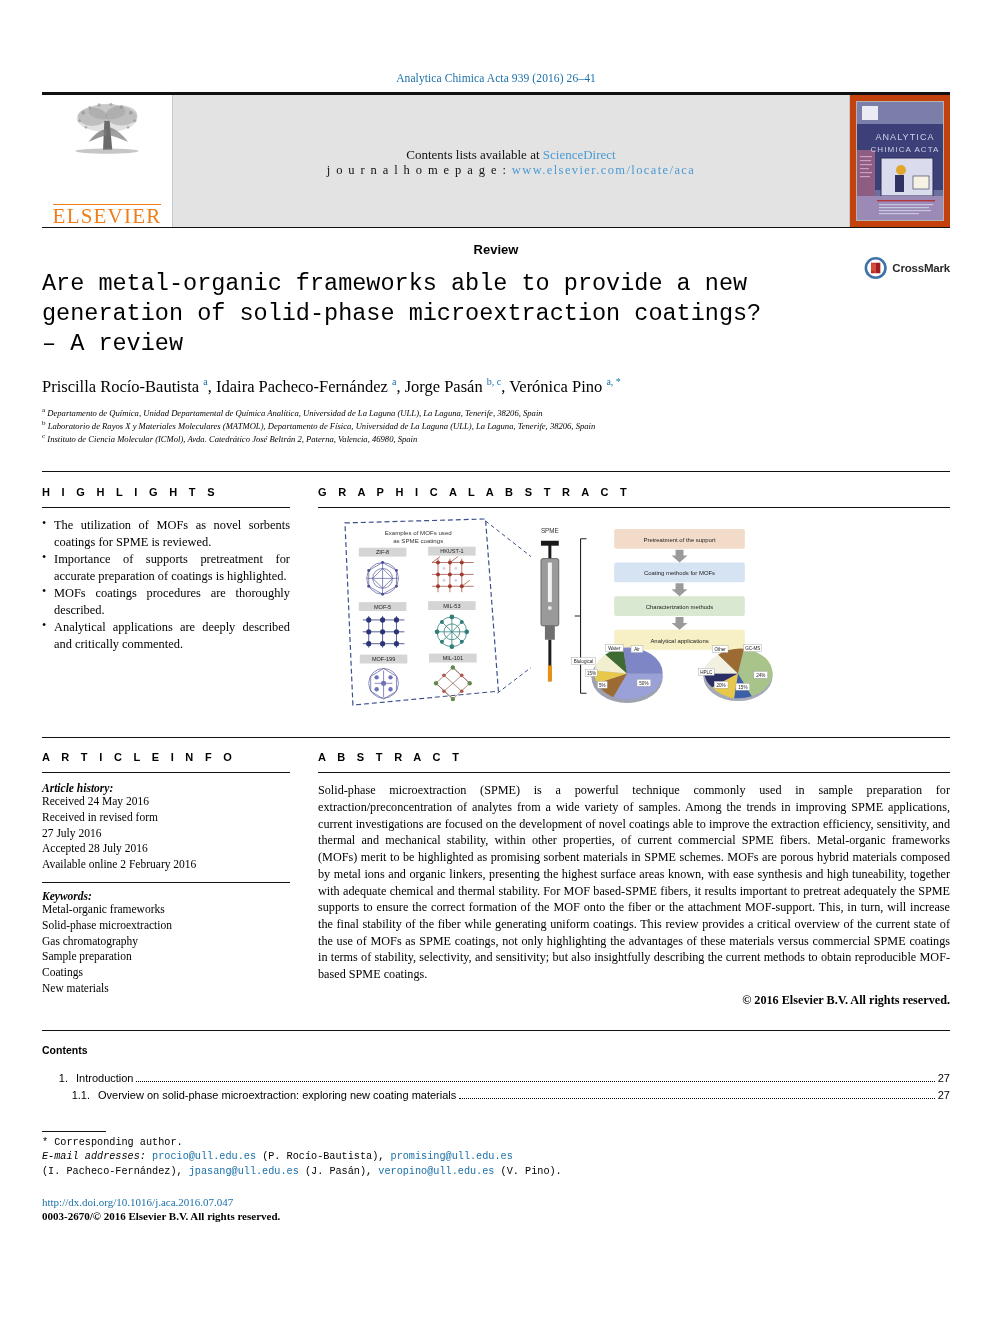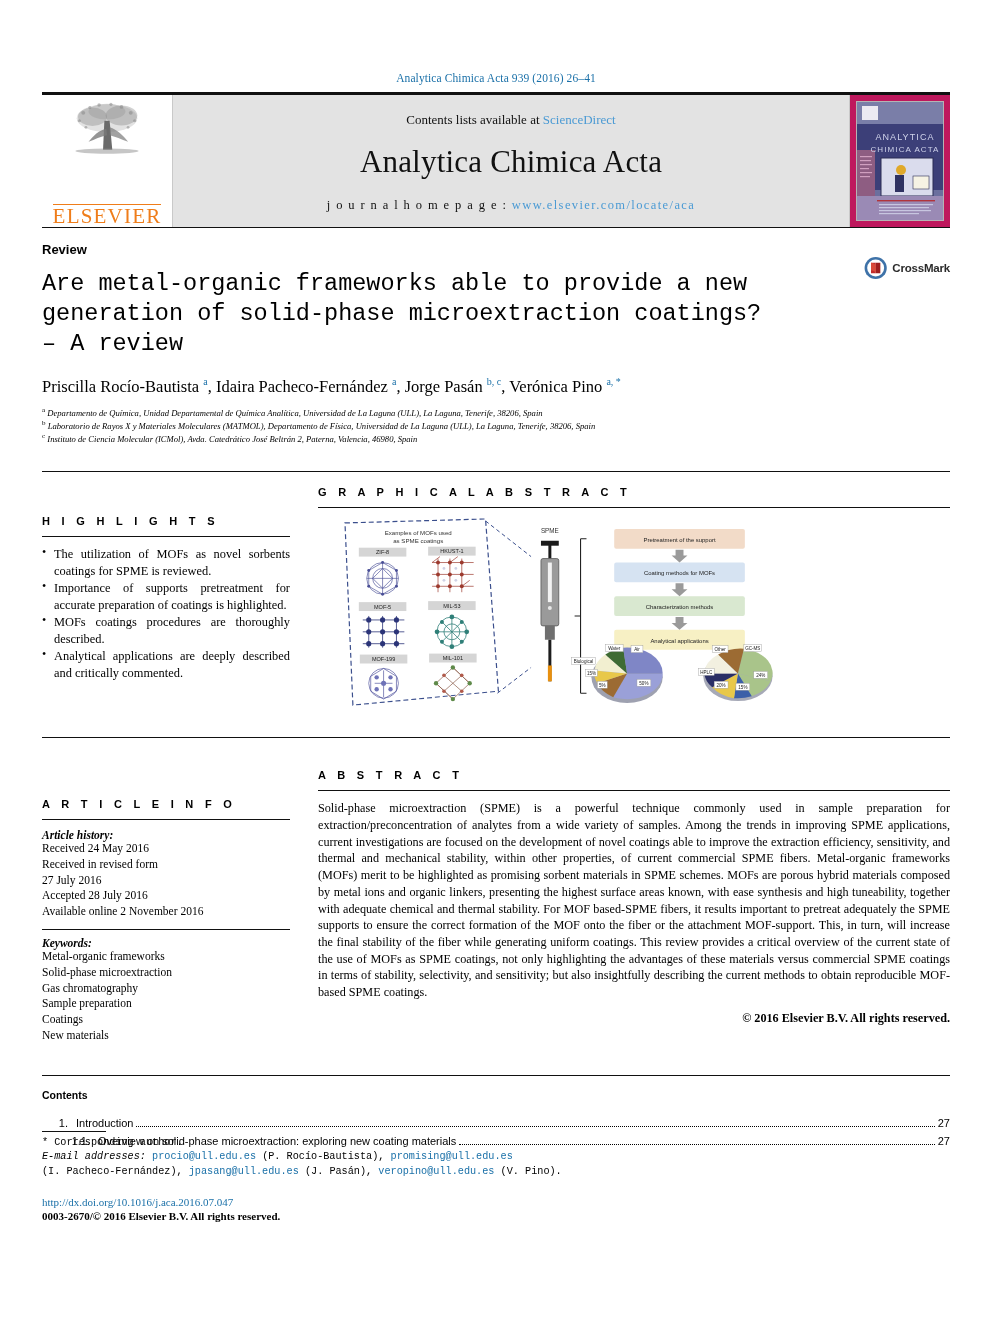--- a/index.html
+++ b/index.html
@@ -101,7 +101,7 @@
     display: flex;
     align-items: center;
     justify-content: center;
-    background: #be185d;
+    background: #c2410c;
   }
   .cover-img {
     width: 86px; height: 118px;

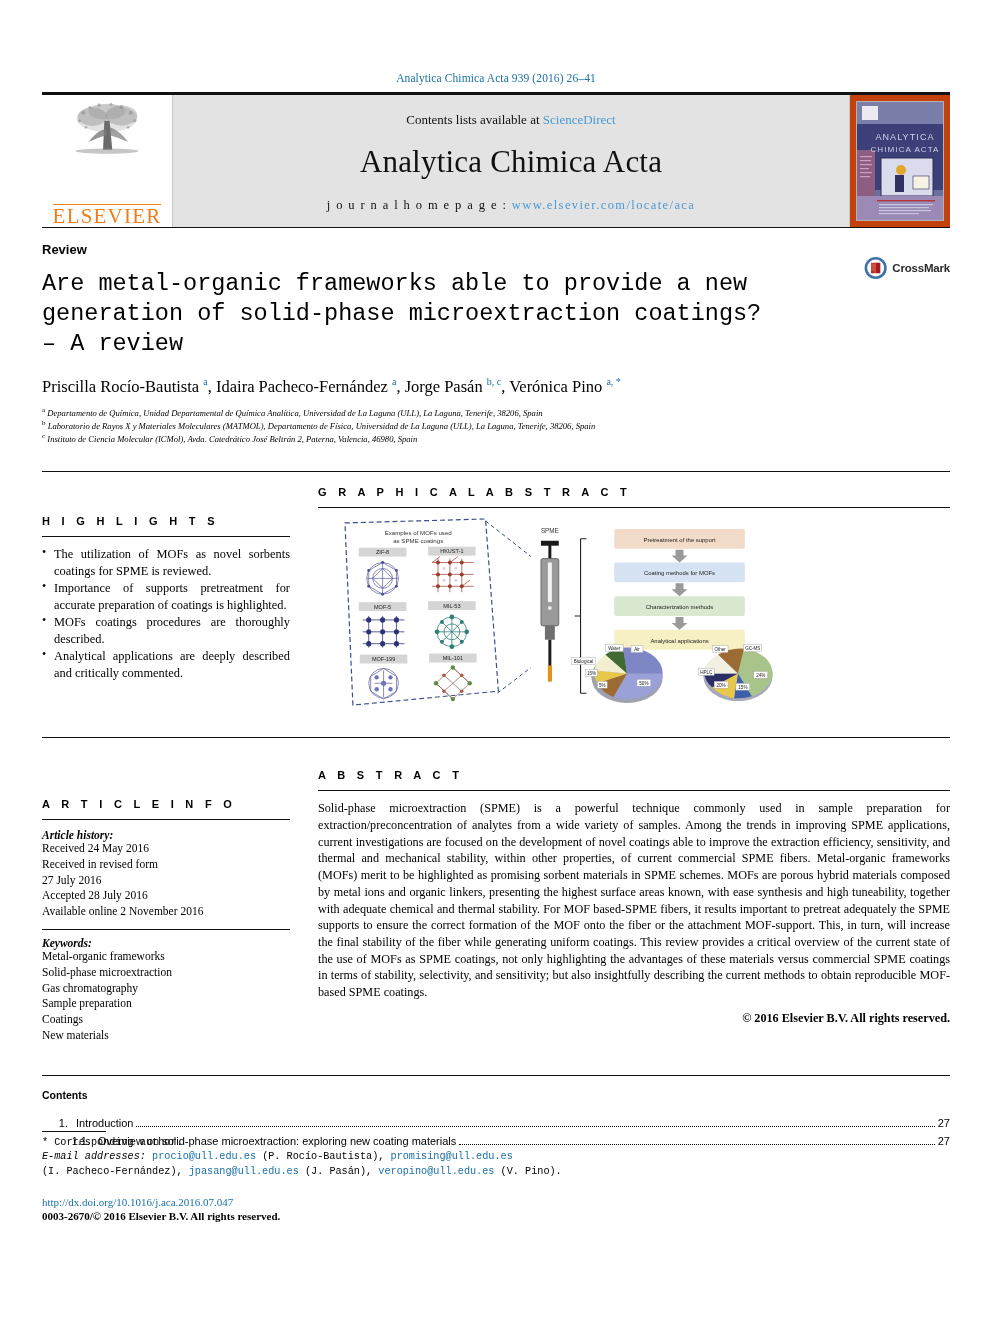--- a/index.html
+++ b/index.html
@@ -313,7 +313,6 @@
       <div class="contents-line">
         <span>Contents lists available at </span><span class="sd">ScienceDirect</span>
       </div>
-      <div class="journal-title">Analytica Chimica Acta</div>
       <div class="homepage-line">
         <span>j o u r n a l   h o m e p a g e :</span>
         <span class="url">www.elsevier.com/locate/aca</span>

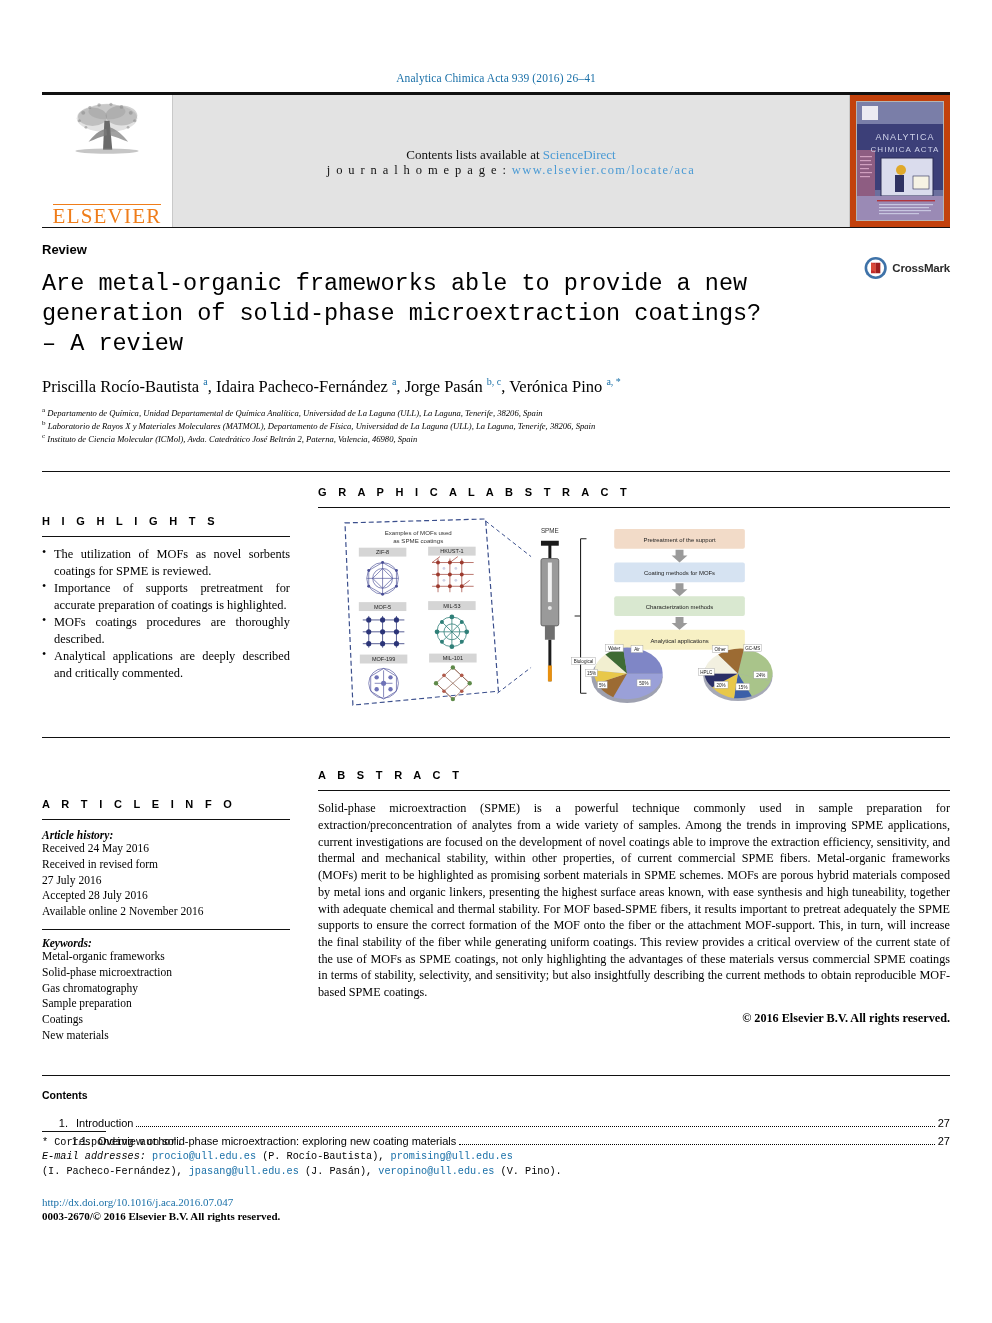--- a/index.html
+++ b/index.html
@@ -120,6 +120,7 @@
     font-weight: bold;
     font-family: "Liberation Sans", sans-serif;
     margin-bottom: 12px;
+    text-align: center;
   }
   .title {
     font-family: Liberation Mono, monospace;

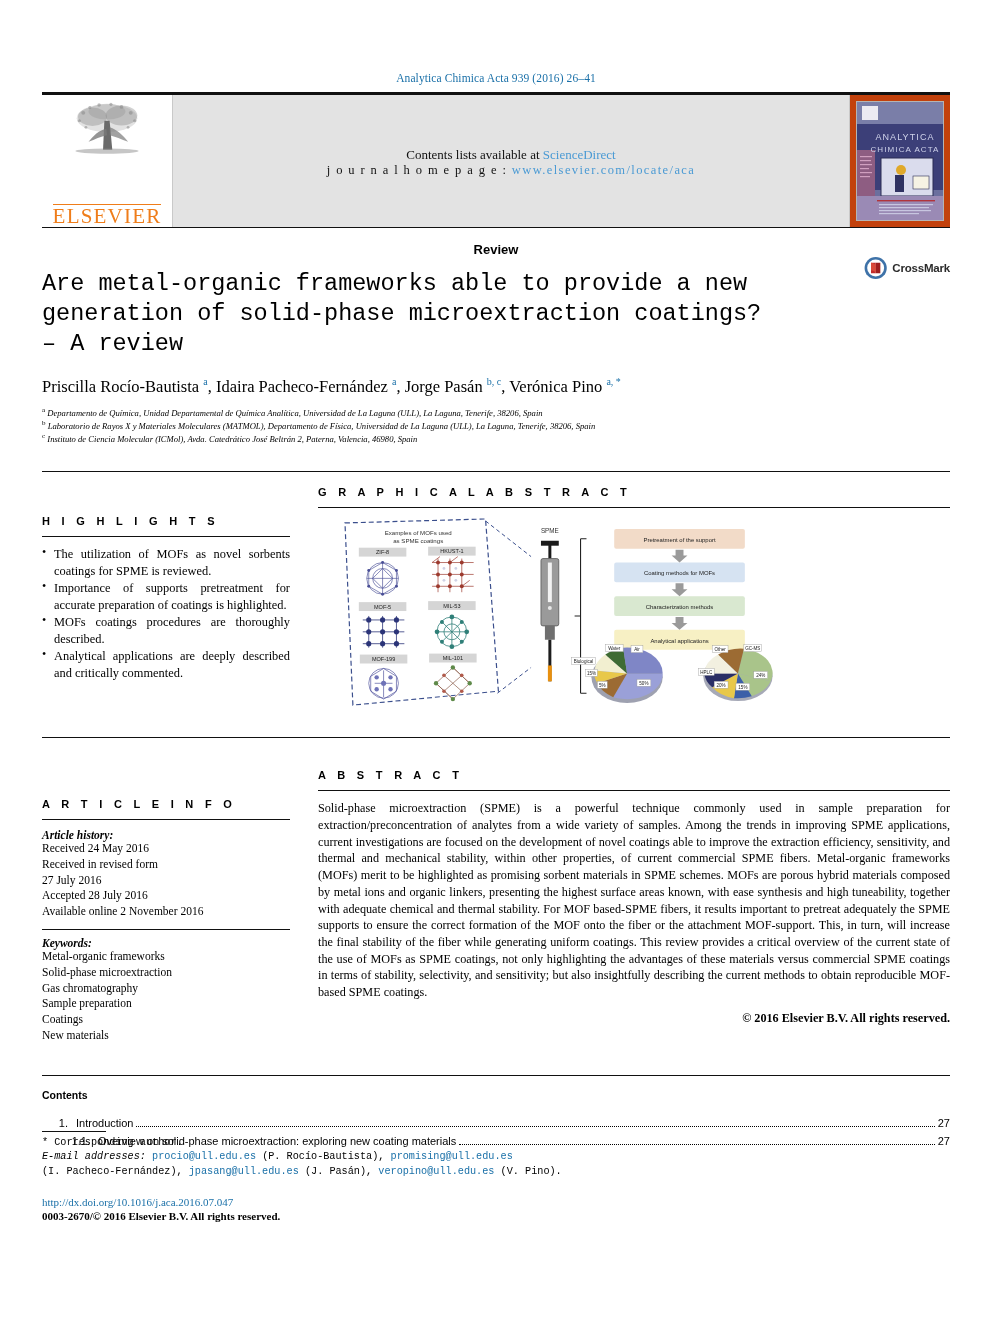--- a/index.html
+++ b/index.html
@@ -162,7 +162,7 @@
     gap: 28px;
     padding-top: 14px;
   }
-  .col-left { width: 248px; flex: 0 0 248px; margin-top: 29px; }
+  .col-left { width: 248px; flex: 0 0 248px; }
   .col-right { flex: 1 1 auto; }
 
   .sec-head {

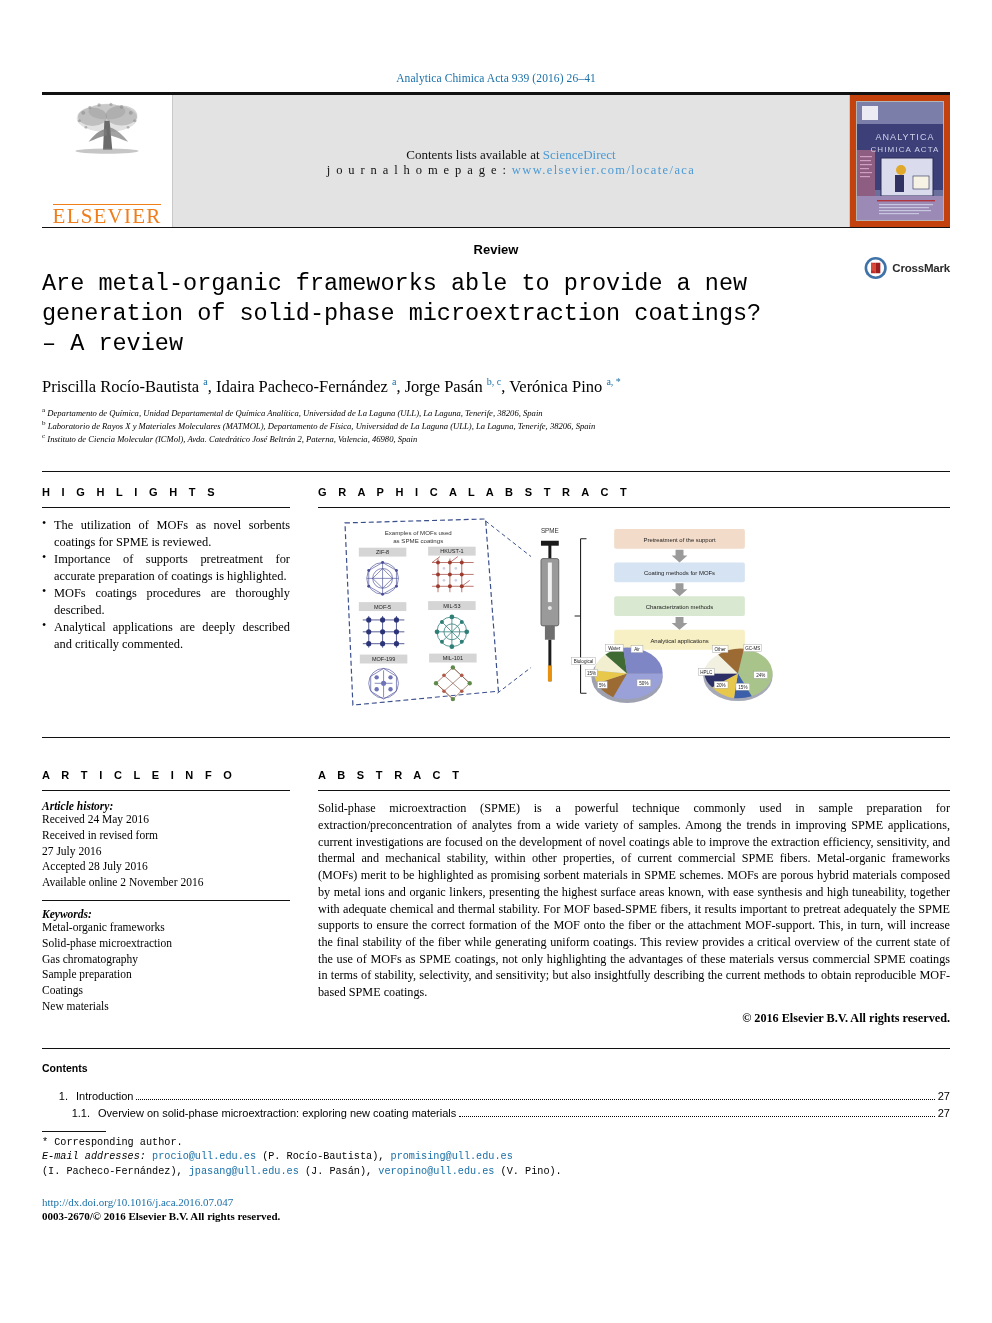--- a/index.html
+++ b/index.html
@@ -204,7 +204,7 @@
     border-top: 1px solid #111;
     display: flex;
     gap: 28px;
-    padding-top: 31px;
+    padding-top: 13px;
   }
   .meta-label { font-size: 11.5px; font-style: italic; font-weight: bold; }
   .meta-line { font-size: 11.5px; line-height: 1.36; }

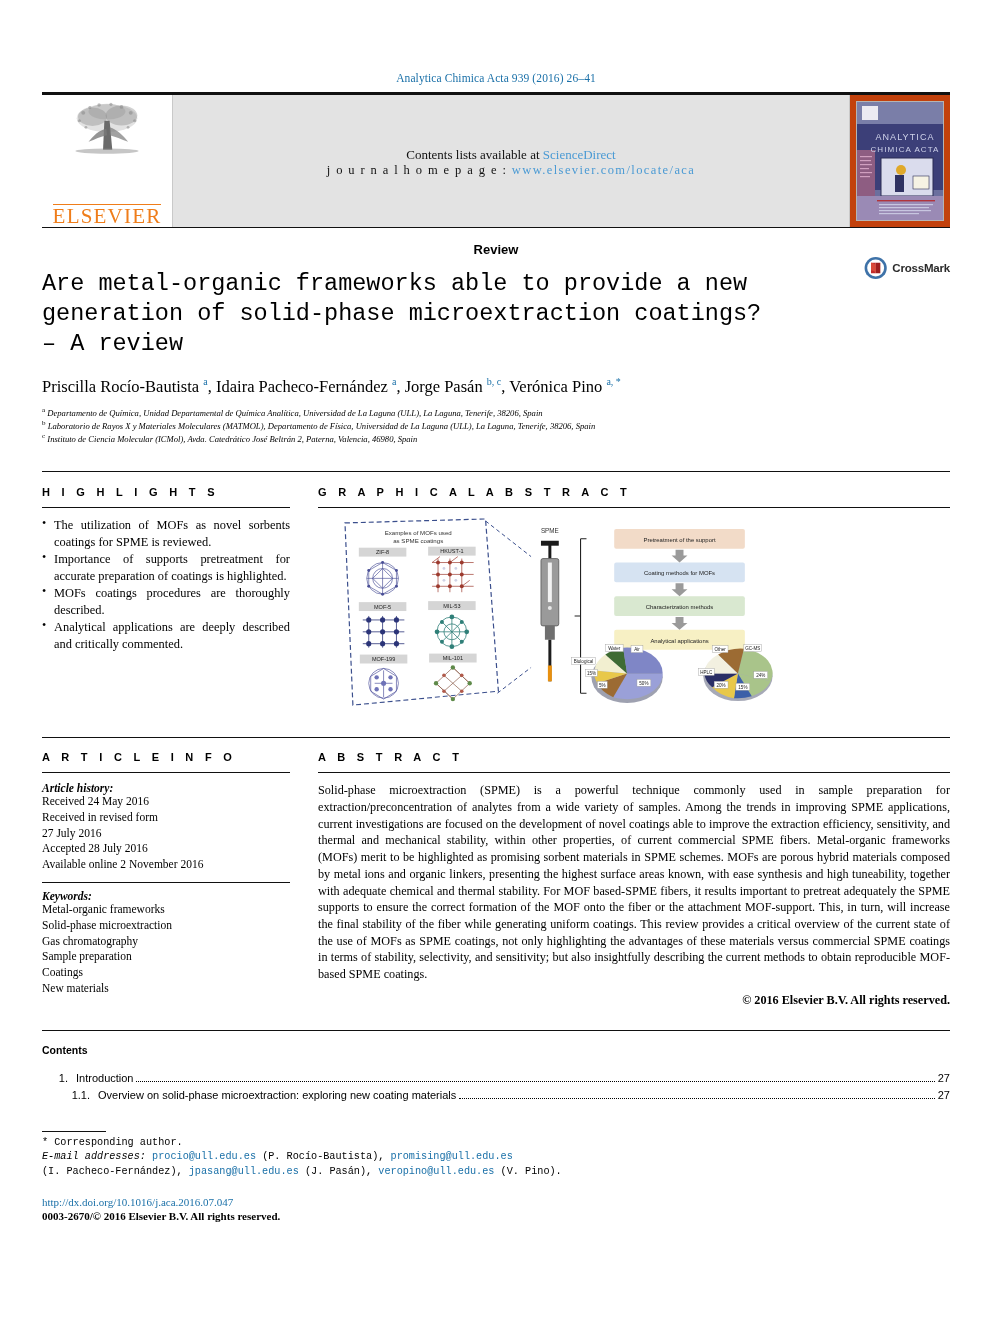--- a/index.html
+++ b/index.html
@@ -605,7 +605,7 @@
         <div class="meta-line">Received in revised form</div>
         <div class="meta-line">27 July 2016</div>
         <div class="meta-line">Accepted 28 July 2016</div>
-        <div class="meta-line">Available online 2 November 2016</div>
+        <div class="meta-line">Available online 2 February 2016</div>
       </div>
       <div class="kw-rule"></div>
       <div class="meta-block">

